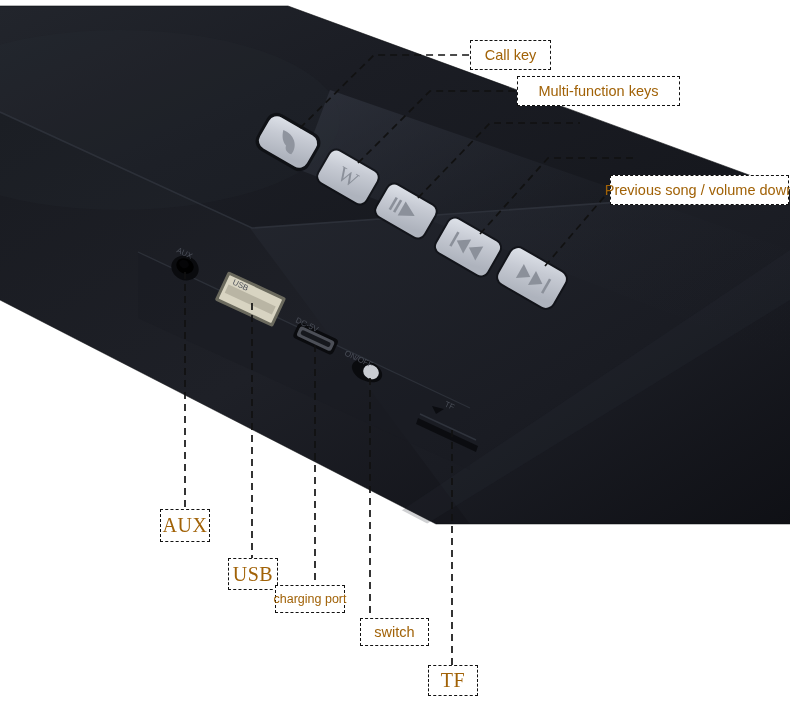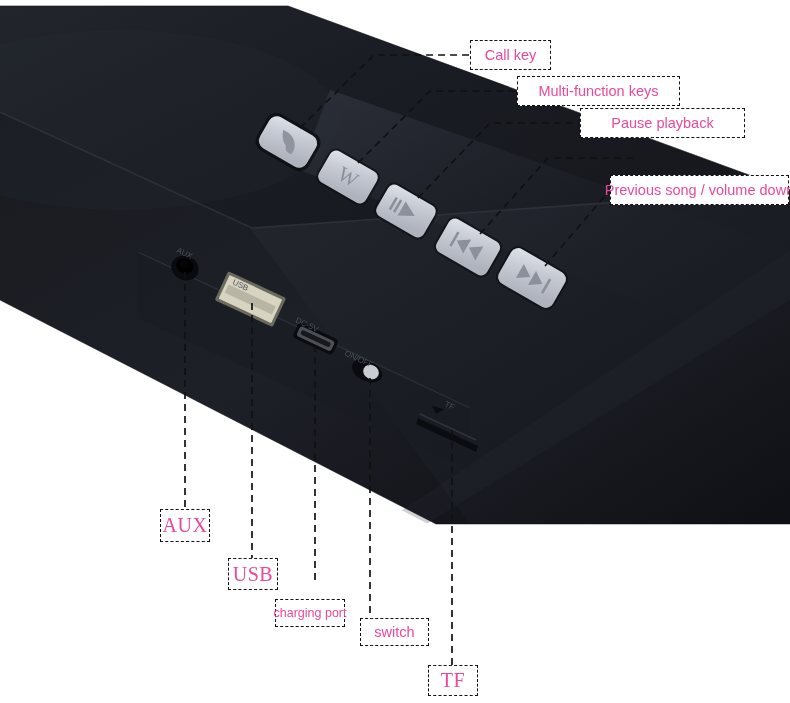--- a/index.html
+++ b/index.html
@@ -16,7 +16,7 @@
     border:1.6px dashed #111;
     background:#ffffff;
     display:flex;align-items:center;justify-content:center;
-    color:#ec4899;
+    color:#a16207;
     box-sizing:border-box;
     white-space:nowrap;
     z-index:30;

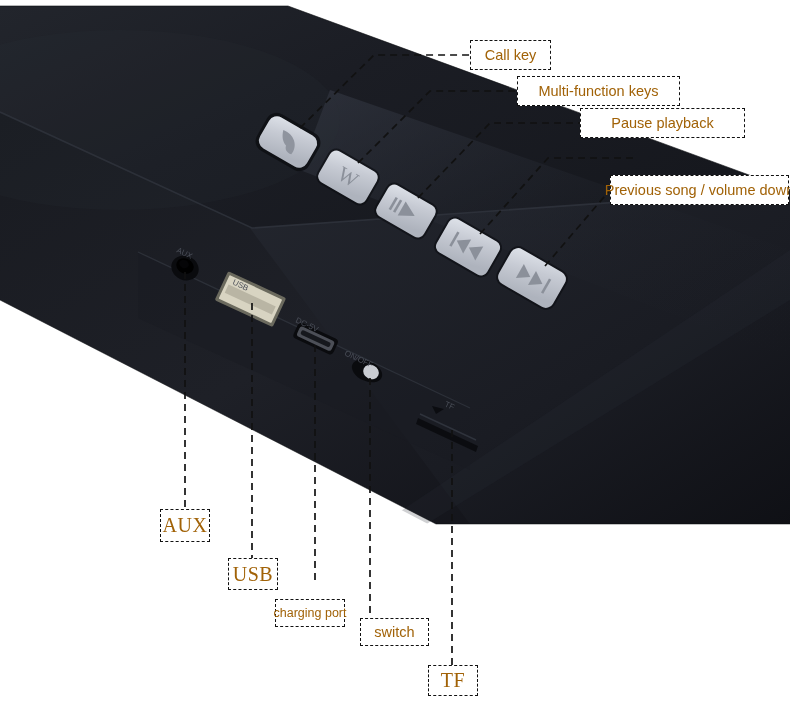--- a/index.html
+++ b/index.html
@@ -195,7 +195,6 @@
 
   <div class="callout sans" style="left:517px;top:76px;width:163px;height:30px;">Multi-function keys</div>
 
-  <div class="callout sans" style="left:580px;top:108px;width:165px;height:30px;">Pause playback</div>
 
 
   <div class="callout sans" style="left:610px;top:175px;width:179px;height:30px;">Previous song / volume down</div>

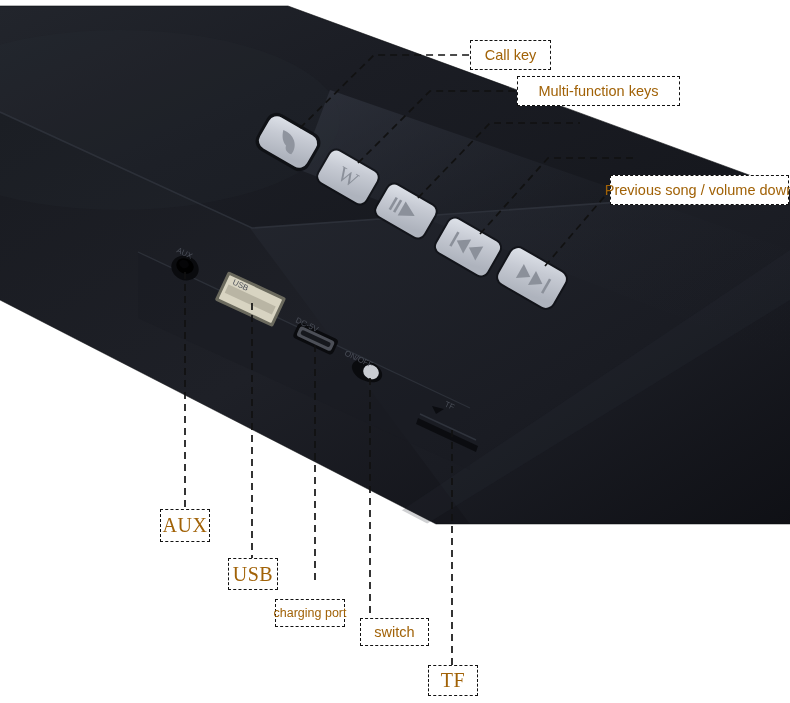--- a/index.html
+++ b/index.html
@@ -203,7 +203,7 @@
 
   <div class="callout serif" style="left:228px;top:558px;width:50px;height:32px;">USB</div>
 
-  <div class="callout sans small" style="left:275px;top:585px;width:70px;height:28px;margin-top:14px;">charging port</div>
+  <div class="callout sans small" style="left:275px;top:585px;width:70px;height:28px;">charging port</div>
 
   <div class="callout sans" style="left:360px;top:618px;width:69px;height:28px;">switch</div>
 

